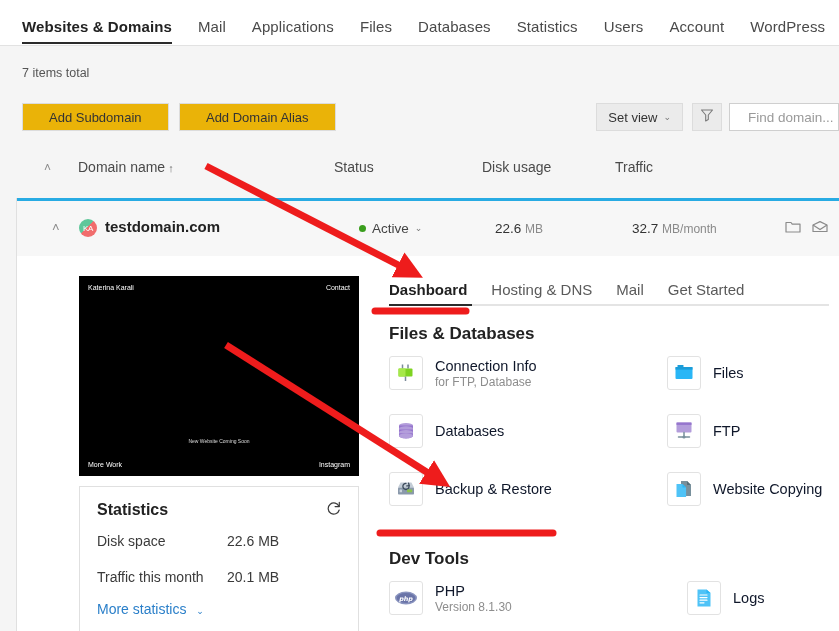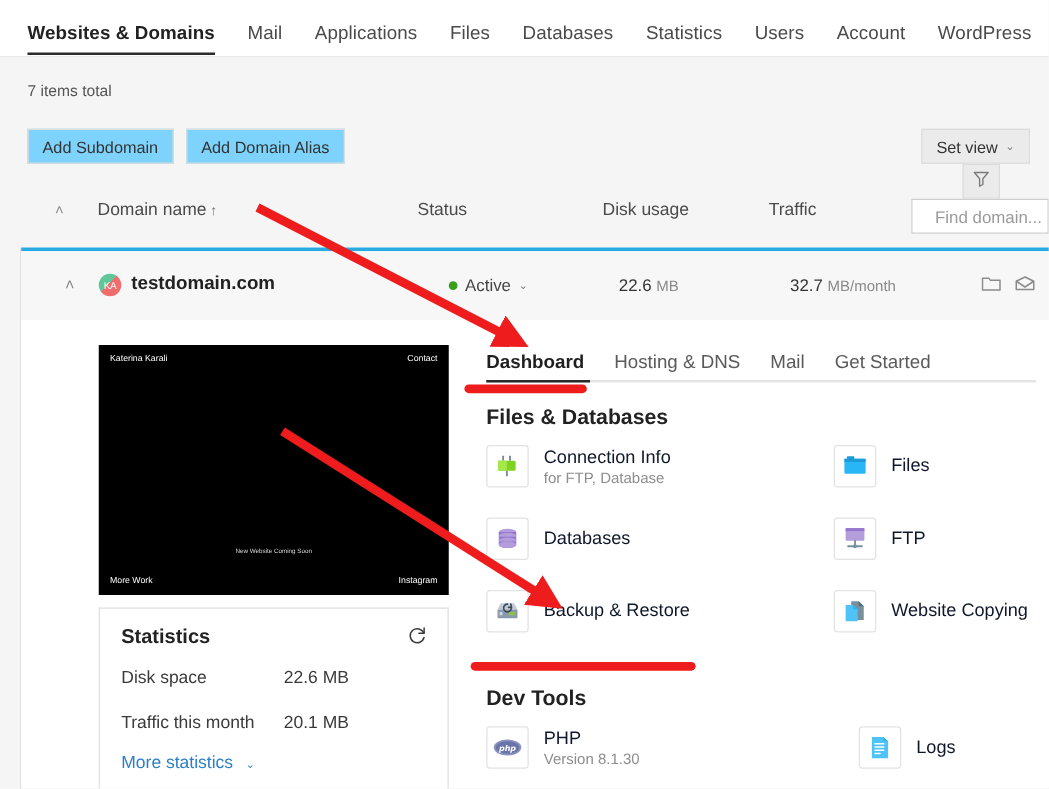--- a/index.html
+++ b/index.html
@@ -33,7 +33,7 @@
   .toolbar { position: absolute; left: 22px; top: 57px; right: 0; height: 28px; }
   .btn {
     display: inline-flex; align-items: center; justify-content: center;
-    height: 28px; padding: 0 11px; background: #7dd3fc; border: 1px solid #dcdcdc;
+    height: 28px; padding: 0 26px; background: #eab308; border: 1px solid #dcdcdc;
     font-size: 13px; color: #333; cursor: pointer; vertical-align: top;
   }
   .btn + .btn { margin-left: 6px; }

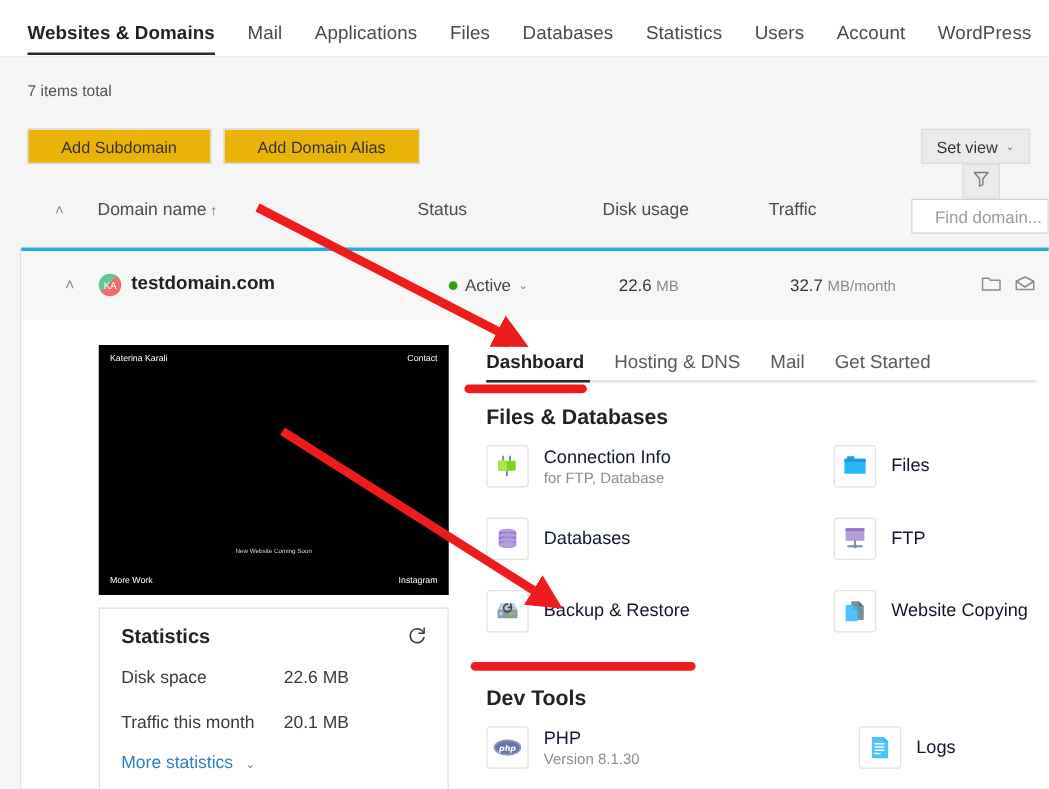--- a/index.html
+++ b/index.html
@@ -37,7 +37,7 @@
     font-size: 13px; color: #333; cursor: pointer; vertical-align: top;
   }
   .btn + .btn { margin-left: 6px; }
-  .toolbar-right { position: absolute; right: 0; top: 0; display: flex; align-items: center; flex-direction: column; }
+  .toolbar-right { position: absolute; right: 0; top: 0; display: flex; align-items: center; }
   .btn-setview {
     display: inline-flex; align-items: center; height: 28px; padding: 0 11px;
     background: #ebebeb; border: 1px solid #dcdcdc; font-size: 13px; color: #333; cursor: pointer;

